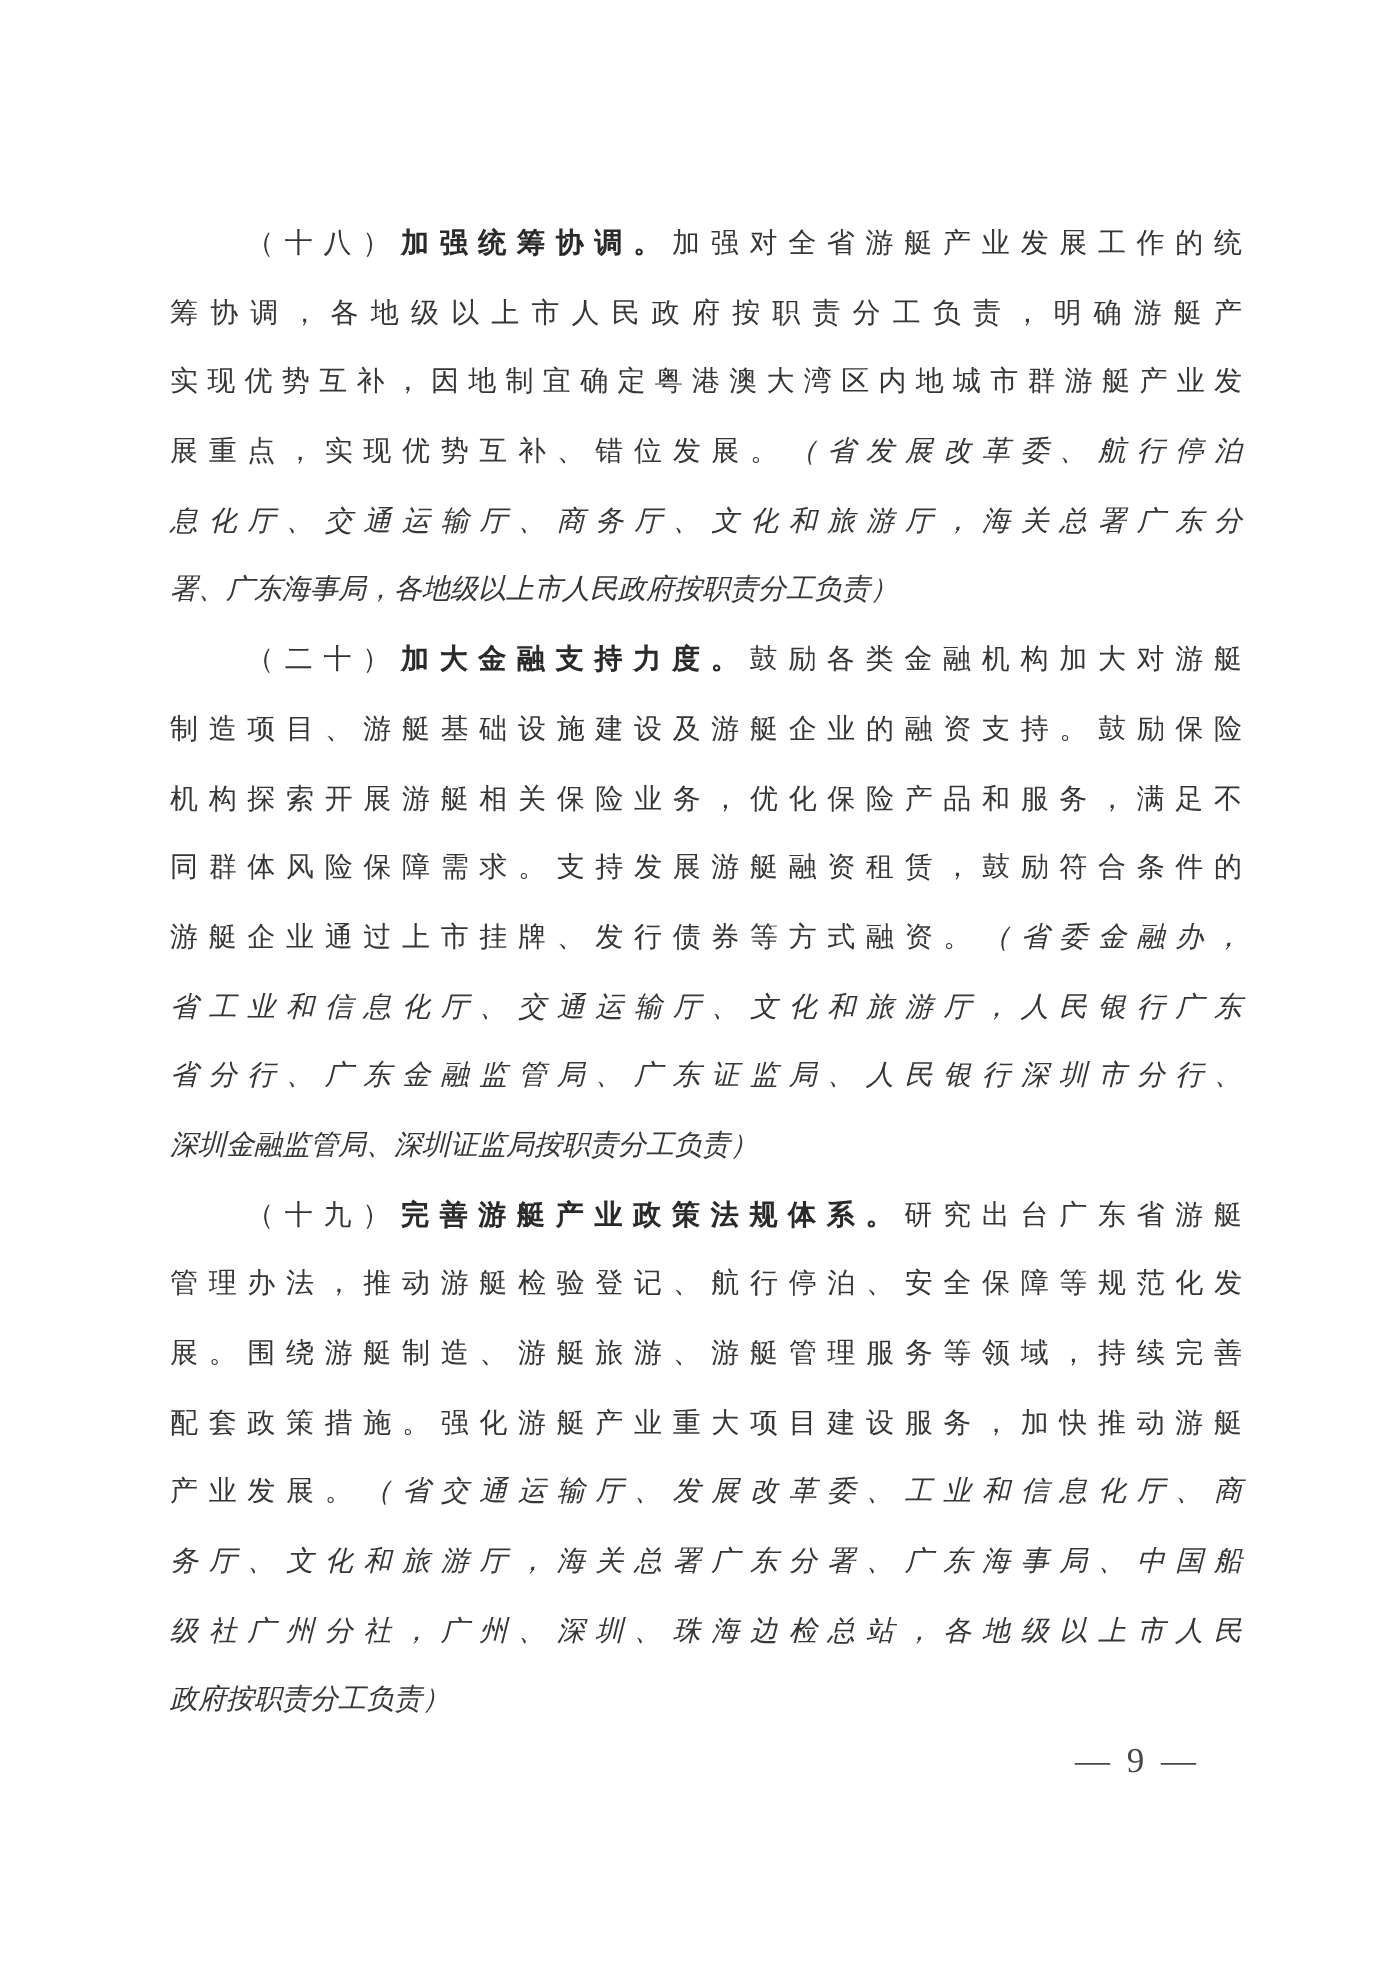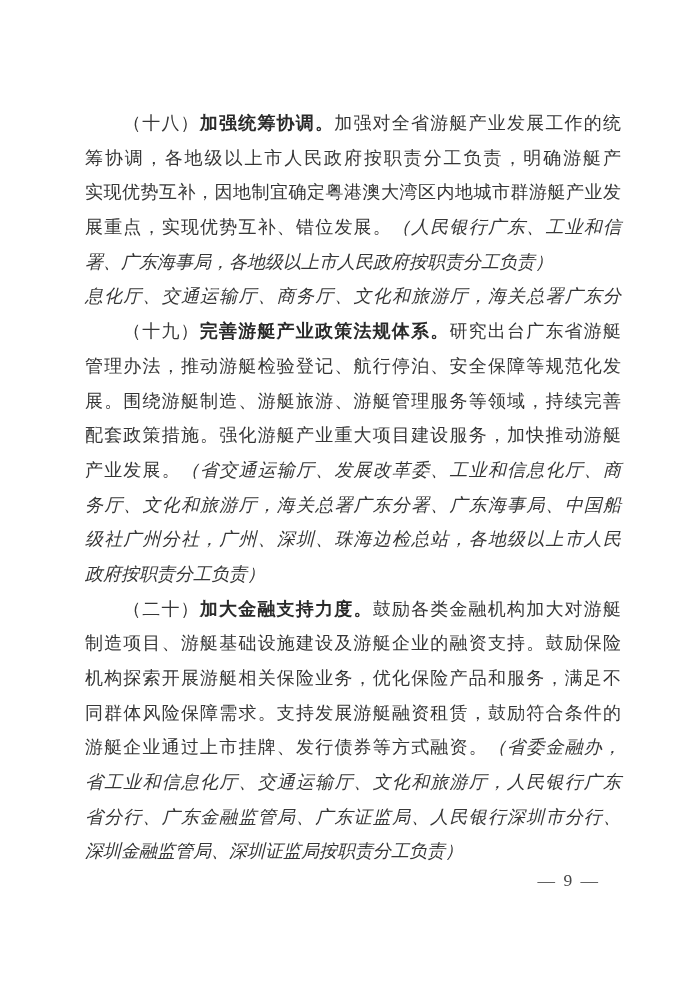--- a/index.html
+++ b/index.html
@@ -24,7 +24,7 @@
   .line {
     height: 34.7px;
     line-height: 34.7px;
-    font-size: 18px;
+    font-size: 14px;
     color: #363636;
     text-align: justify;
     text-align-last: justify;

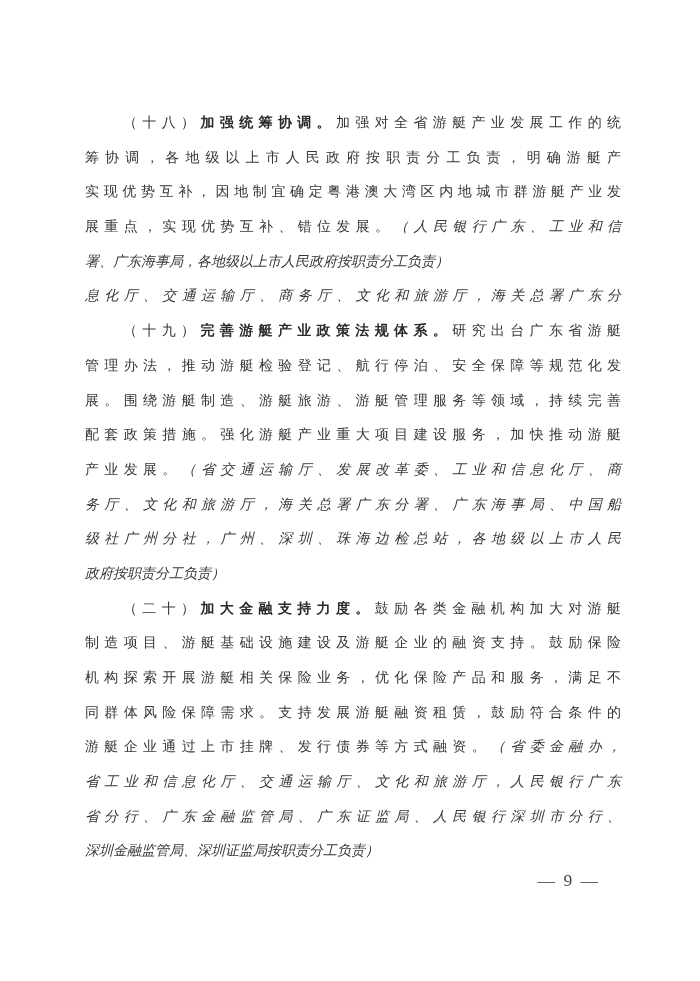--- a/index.html
+++ b/index.html
@@ -63,7 +63,7 @@
       <div class="line indent"><span>（十八）</span><span class="seg-title">加强统筹协调。</span><span>加强对全省游艇产业发展工作的统</span></div>
       <div class="line"><span>筹协调，各地级以上市人民政府按职责分工负责，明确游艇产</span></div>
       <div class="line"><span>实现优势互补，因地制宜确定粤港澳大湾区内地城市群游艇产业发</span></div>
-      <div class="line"><span>展重点，实现优势互补、错位发展。</span><span class="seg-org">（人民银行广东、工业和信</span></div>
+      <div class="line"><span>展重点，实现优势互补、错位发展。</span><span class="seg-org">（省发展改革委、航行停泊</span></div>
       <div class="line last"><span class="seg-org">署、广东海事局，各地级以上市人民政府按职责分工负责）</span></div>
       <div class="line"><span class="seg-org">息化厅、交通运输厅、商务厅、文化和旅游厅，海关总署广东分</span></div>
     </div>

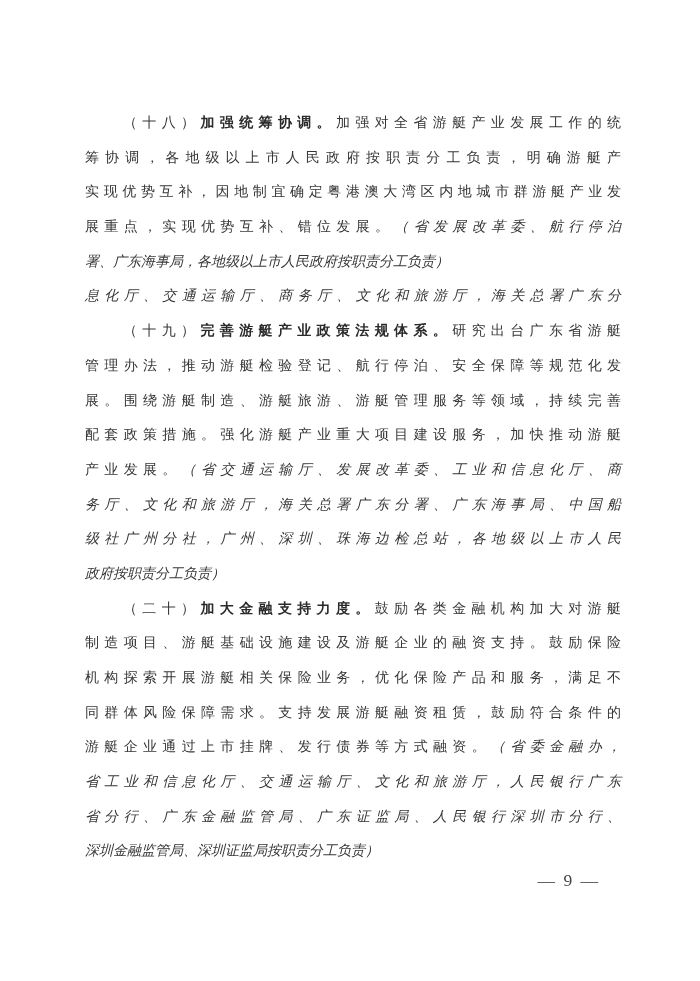--- a/index.html
+++ b/index.html
@@ -64,8 +64,8 @@
       <div class="line"><span>筹协调，各地级以上市人民政府按职责分工负责，明确游艇产</span></div>
       <div class="line"><span>实现优势互补，因地制宜确定粤港澳大湾区内地城市群游艇产业发</span></div>
       <div class="line"><span>展重点，实现优势互补、错位发展。</span><span class="seg-org">（省发展改革委、航行停泊</span></div>
+      <div class="line"><span class="seg-org">息化厅、交通运输厅、商务厅、文化和旅游厅，海关总署广东分</span></div>
       <div class="line last"><span class="seg-org">署、广东海事局，各地级以上市人民政府按职责分工负责）</span></div>
-      <div class="line"><span class="seg-org">息化厅、交通运输厅、商务厅、文化和旅游厅，海关总署广东分</span></div>
     </div>
 
     <div class="para">

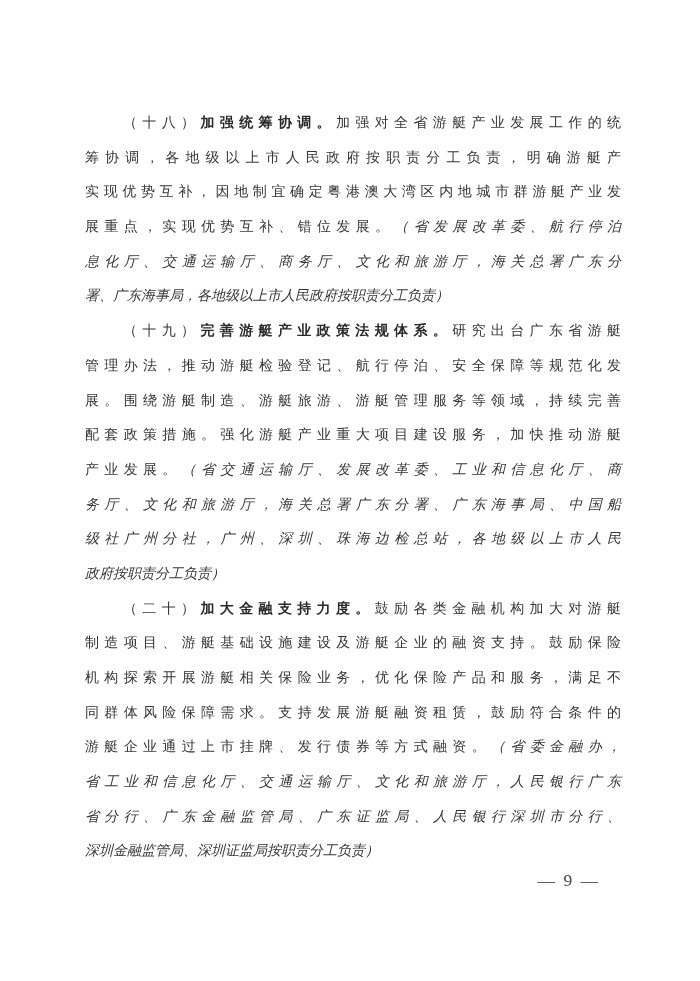--- a/index.html
+++ b/index.html
@@ -69,6 +69,17 @@
     </div>
 
     <div class="para">
+      <div class="line indent"><span>（二十）</span><span class="seg-title">加大金融支持力度。</span><span>鼓励各类金融机构加大对游艇</span></div>
+      <div class="line"><span>制造项目、游艇基础设施建设及游艇企业的融资支持。鼓励保险</span></div>
+      <div class="line"><span>机构探索开展游艇相关保险业务，优化保险产品和服务，满足不</span></div>
+      <div class="line"><span>同群体风险保障需求。支持发展游艇融资租赁，鼓励符合条件的</span></div>
+      <div class="line"><span>游艇企业通过上市挂牌、发行债券等方式融资。</span><span class="seg-org">（省委金融办，</span></div>
+      <div class="line"><span class="seg-org">省工业和信息化厅、交通运输厅、文化和旅游厅，人民银行广东</span></div>
+      <div class="line"><span class="seg-org">省分行、广东金融监管局、广东证监局、人民银行深圳市分行、</span></div>
+      <div class="line last"><span class="seg-org">深圳金融监管局、深圳证监局按职责分工负责）</span></div>
+    </div>
+
+    <div class="para">
       <div class="line indent"><span>（十九）</span><span class="seg-title">完善游艇产业政策法规体系。</span><span>研究出台广东省游艇</span></div>
       <div class="line"><span>管理办法，推动游艇检验登记、航行停泊、安全保障等规范化发</span></div>
       <div class="line"><span>展。围绕游艇制造、游艇旅游、游艇管理服务等领域，持续完善</span></div>
@@ -79,17 +90,6 @@
       <div class="line last"><span class="seg-org">政府按职责分工负责）</span></div>
     </div>
 
-    <div class="para">
-      <div class="line indent"><span>（二十）</span><span class="seg-title">加大金融支持力度。</span><span>鼓励各类金融机构加大对游艇</span></div>
-      <div class="line"><span>制造项目、游艇基础设施建设及游艇企业的融资支持。鼓励保险</span></div>
-      <div class="line"><span>机构探索开展游艇相关保险业务，优化保险产品和服务，满足不</span></div>
-      <div class="line"><span>同群体风险保障需求。支持发展游艇融资租赁，鼓励符合条件的</span></div>
-      <div class="line"><span>游艇企业通过上市挂牌、发行债券等方式融资。</span><span class="seg-org">（省委金融办，</span></div>
-      <div class="line"><span class="seg-org">省工业和信息化厅、交通运输厅、文化和旅游厅，人民银行广东</span></div>
-      <div class="line"><span class="seg-org">省分行、广东金融监管局、广东证监局、人民银行深圳市分行、</span></div>
-      <div class="line last"><span class="seg-org">深圳金融监管局、深圳证监局按职责分工负责）</span></div>
-    </div>
-
   </div>
 
   <div class="page-number">— 9 —</div>

